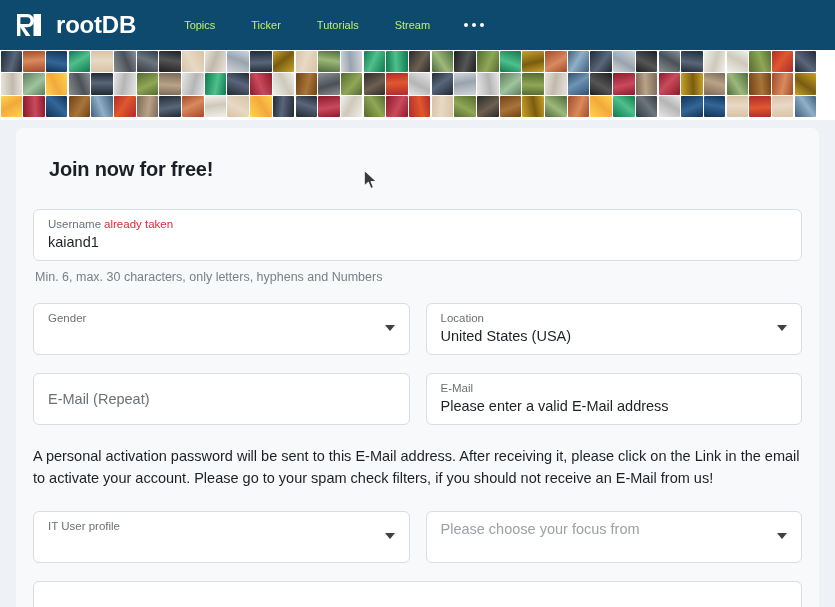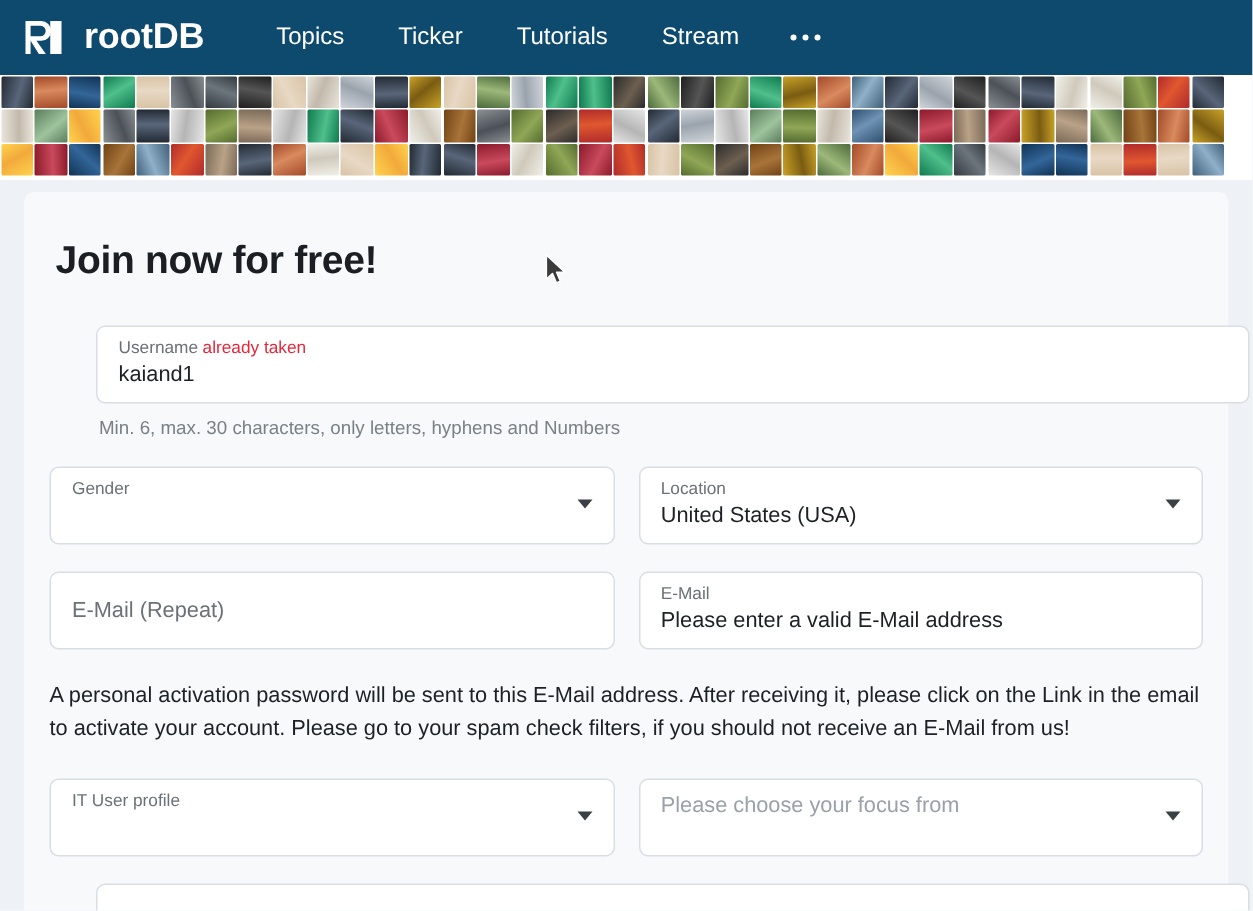--- a/index.html
+++ b/index.html
@@ -62,9 +62,9 @@
   }
 
   .nav-links li a {
-    color: #ffffff;
+    color: #bef264;
     text-decoration: none;
-    font-size: 16px;
+    font-size: 11px;
     padding: 8px 18px;
     display: block;
     white-space: nowrap;

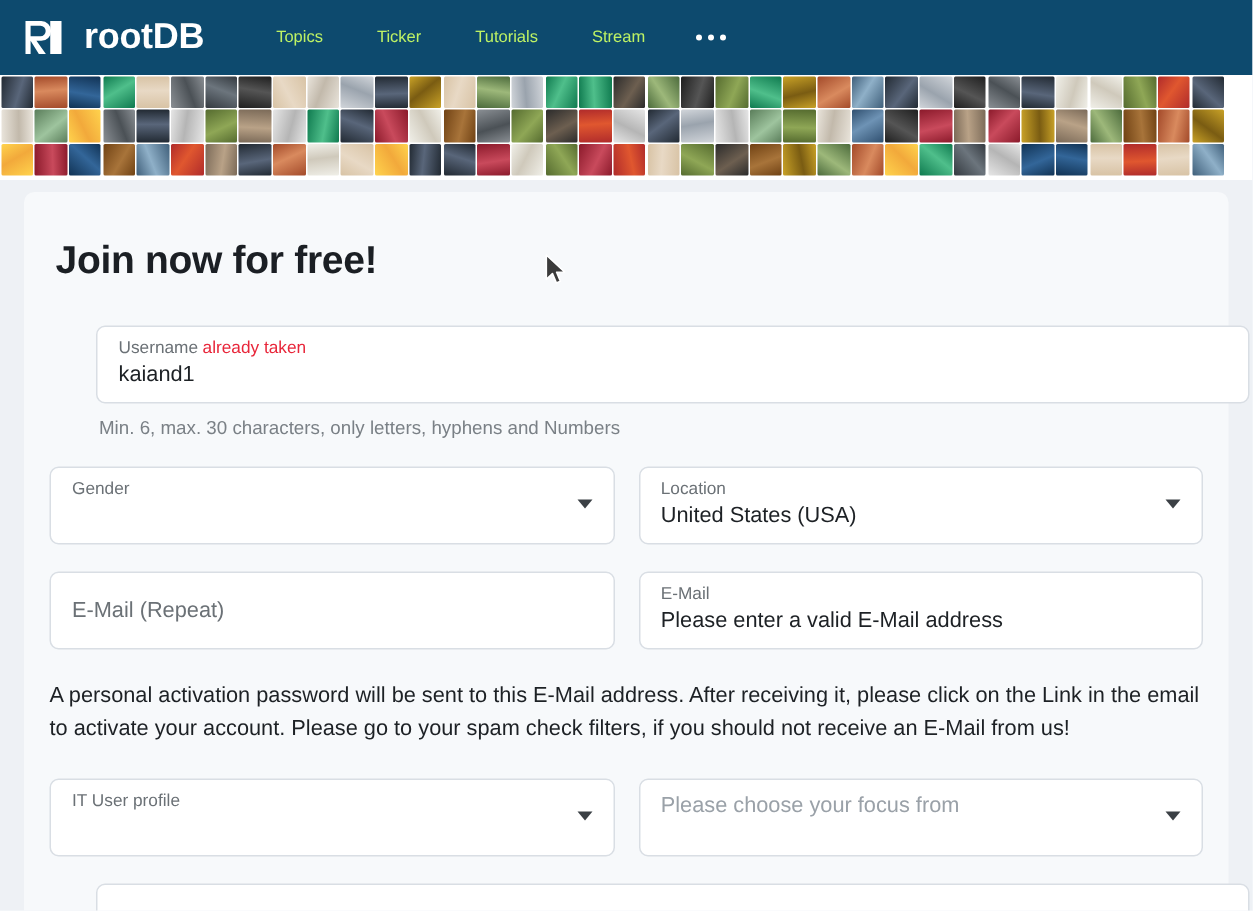--- a/index.html
+++ b/index.html
@@ -118,11 +118,11 @@
   }
 
   #page-title {
-    font-size: 26px;
+    font-size: 20px;
     font-weight: bold;
     color: #1b1f24;
     letter-spacing: -0.2px;
-    margin: 0 0 28px 4px;
+    margin: 0 0 28px 16px;
   }
 
   

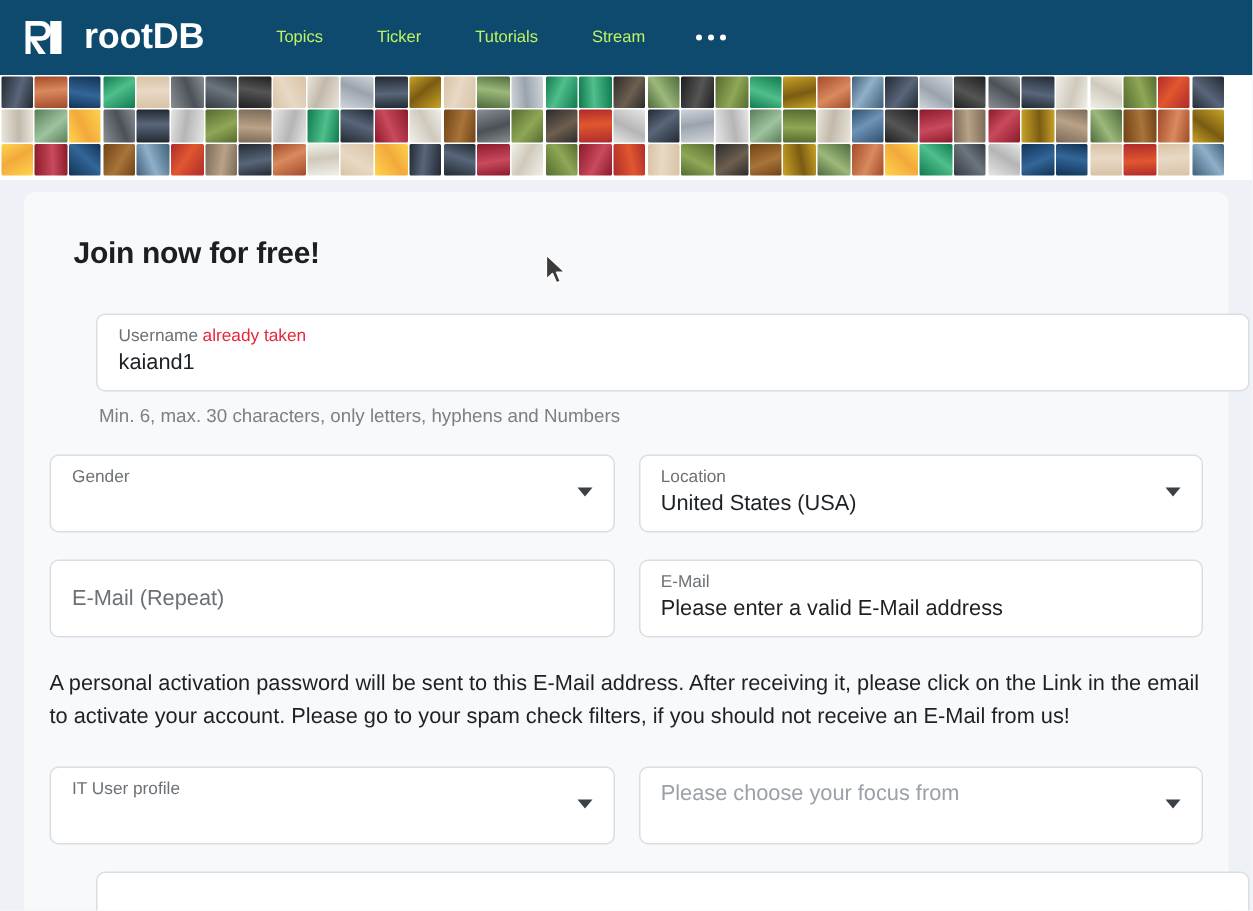--- a/index.html
+++ b/index.html
@@ -132,7 +132,7 @@
     margin-bottom: 0;
   }
   .field-col { flex: 1 1 0; min-width: 0; }
-  .field-col-full { width: 100%; margin-left: 31px; }
+  .field-col-full { width: 100%; }
 
   .field {
     position: relative;

